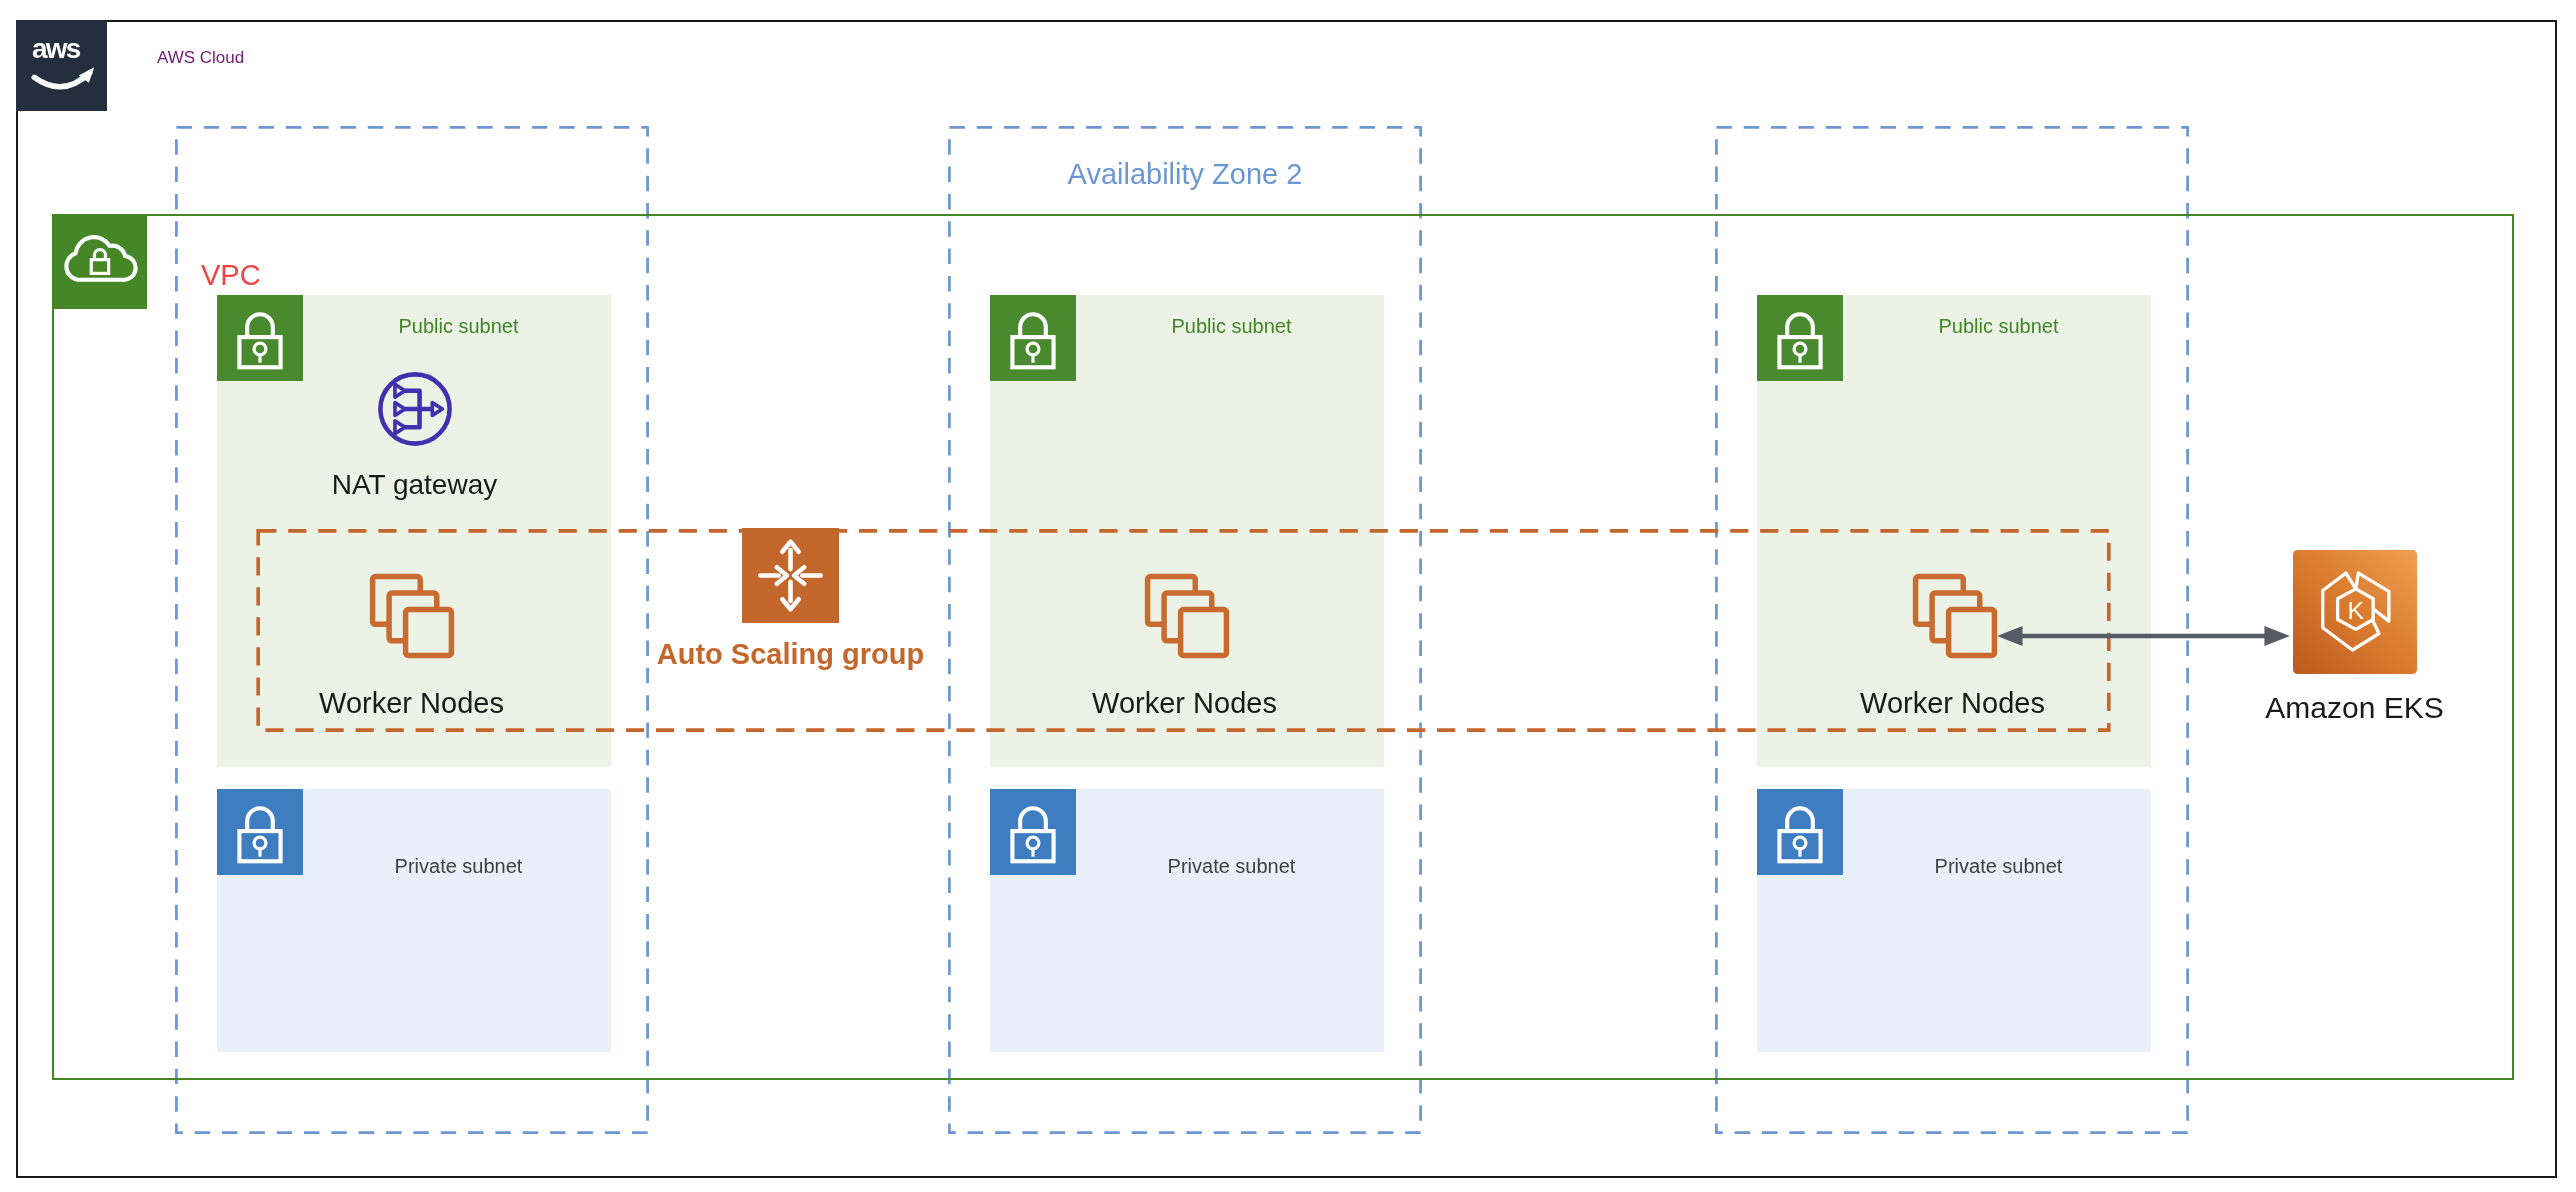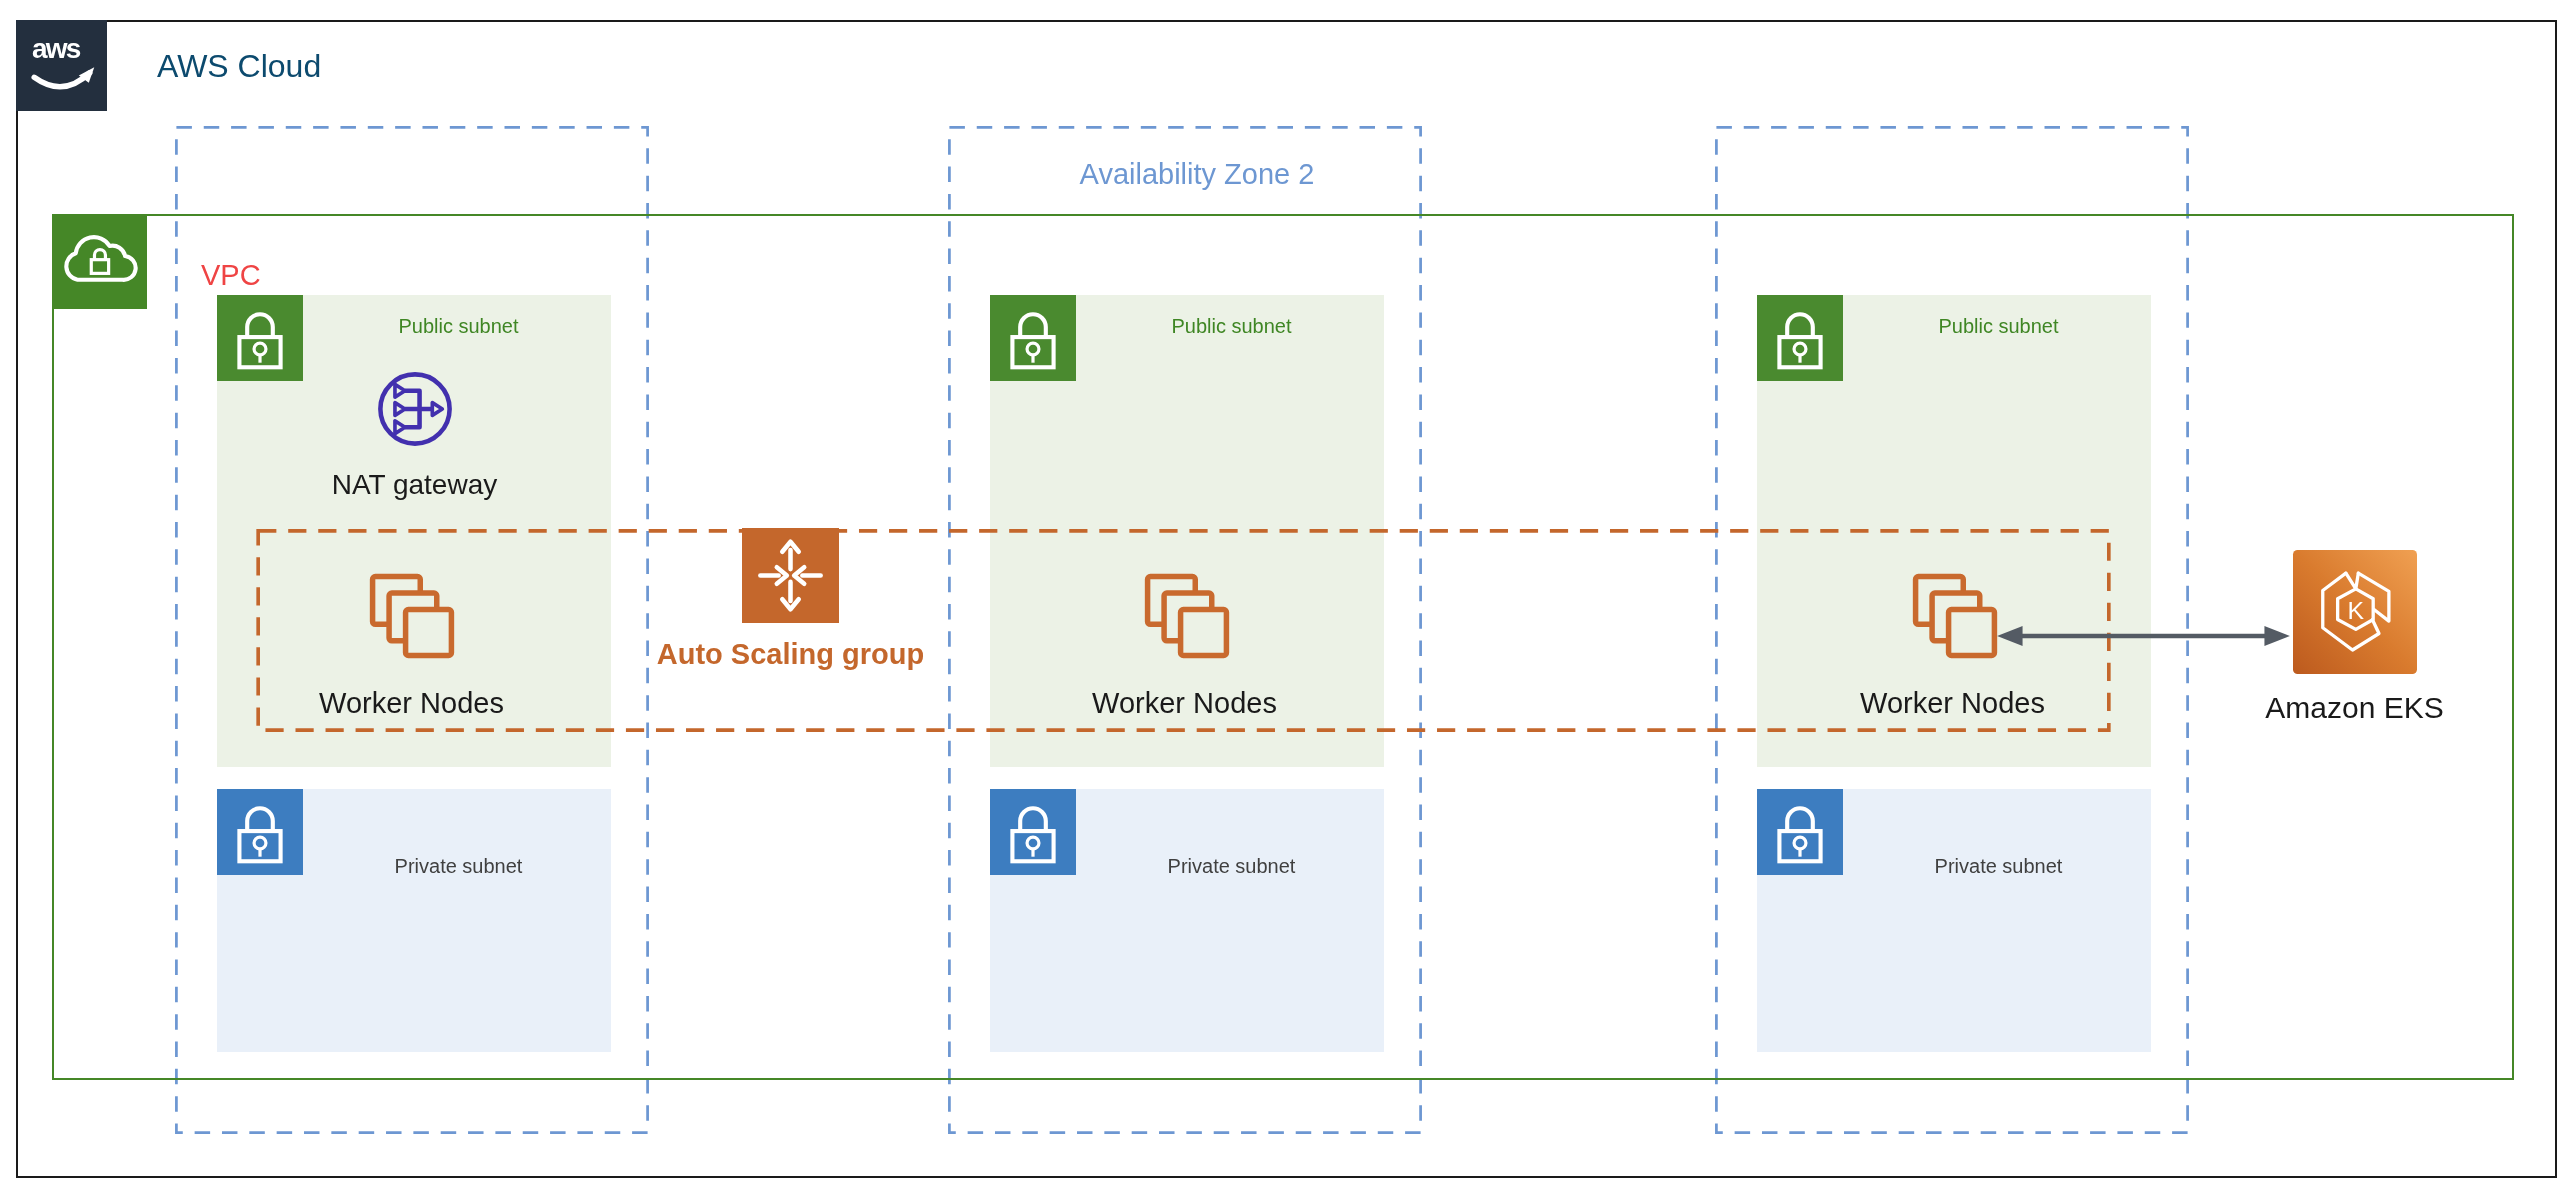--- a/index.html
+++ b/index.html
@@ -14,7 +14,7 @@
     position:absolute;left:15.5px;top:12.8px;font-size:28px;font-weight:bold;
     color:#fff;letter-spacing:-1.8px;
   }
-  .title{font-size:32px;color:#0c4a6e;white-space:nowrap;}
+  .title{font-size:17px;color:#701a75;white-space:nowrap;}
   .vpc-box{border:2.7px solid #458727;box-sizing:border-box;}
   .vpc-label{font-size:29px;color:#ef4444;white-space:nowrap;}
   .zone-label{font-size:29px;color:#6D97D2;text-align:center;white-space:nowrap;}

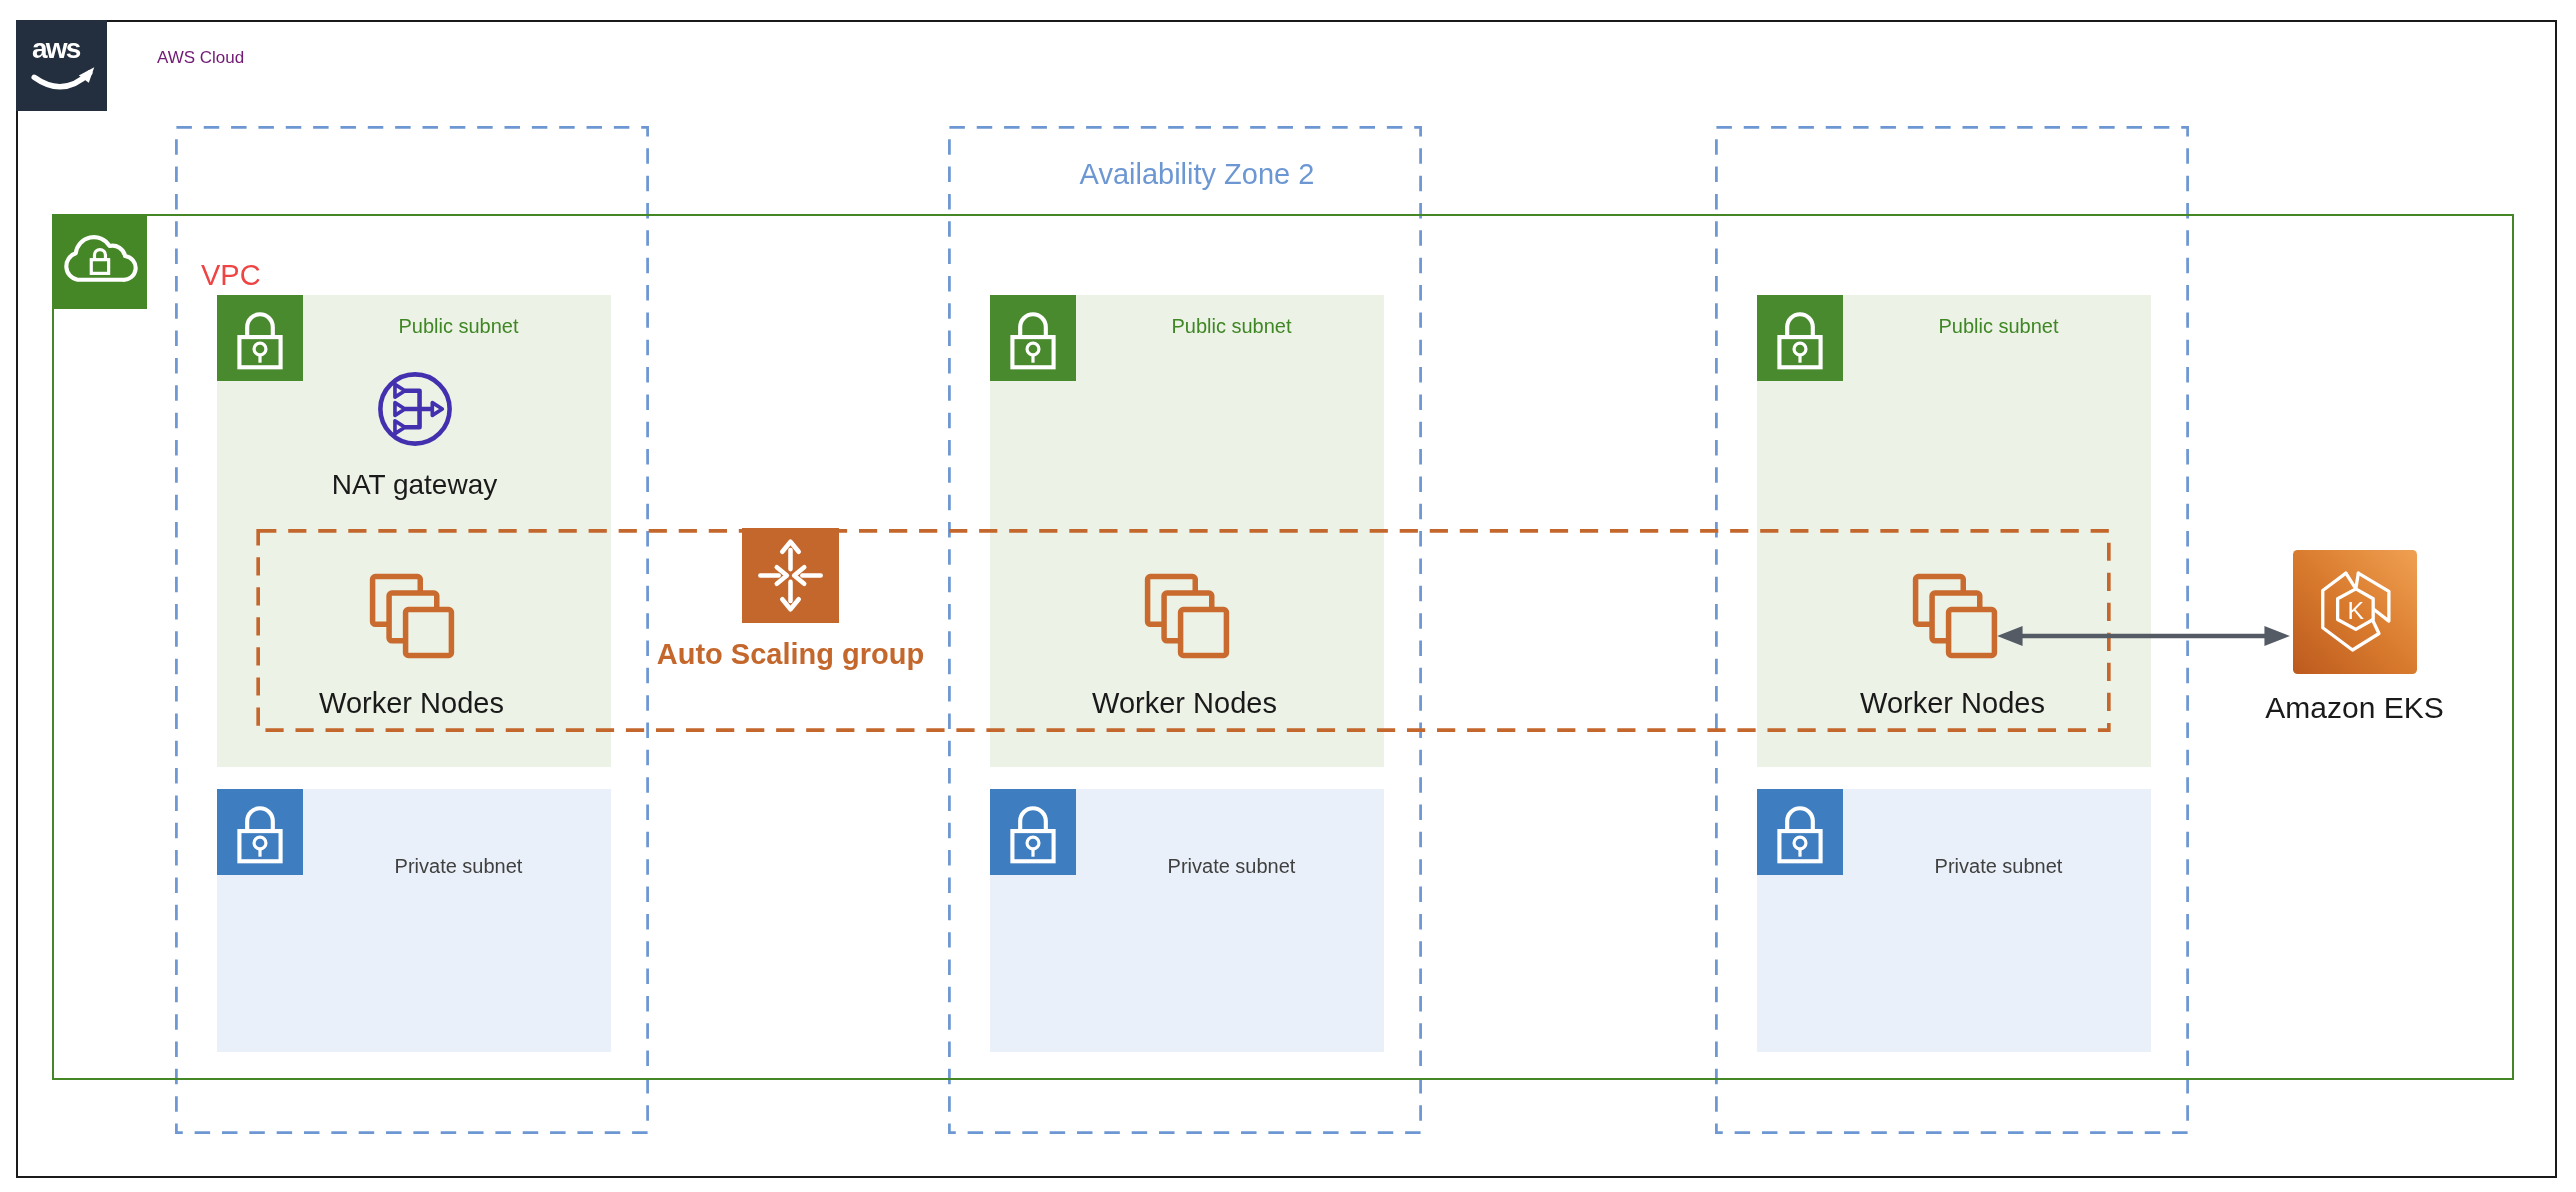--- a/index.html
+++ b/index.html
@@ -60,7 +60,7 @@
   <svg class="abs" style="left:1715px;top:126px;" width="474" height="1008" viewBox="0 0 520 1106">
     <rect x="1.5" y="1.5" width="517" height="1103" fill="none" stroke="#6D97D2" stroke-width="3" stroke-dasharray="17 13"></rect>
   </svg>
-  <div class="abs zone-label" style="left:948px;top:158px;width:474px;padding-left:12px;">Availability Zone 2</div>
+  <div class="abs zone-label" style="left:948px;top:158px;width:474px;">Availability Zone 2</div>
 
   <div class="abs vpc-box" style="left:52px;top:214px;width:2462px;height:866px;"></div>
   <div class="abs vpc-icon" style="left:52px;top:214px;width:95px;height:95px;">

